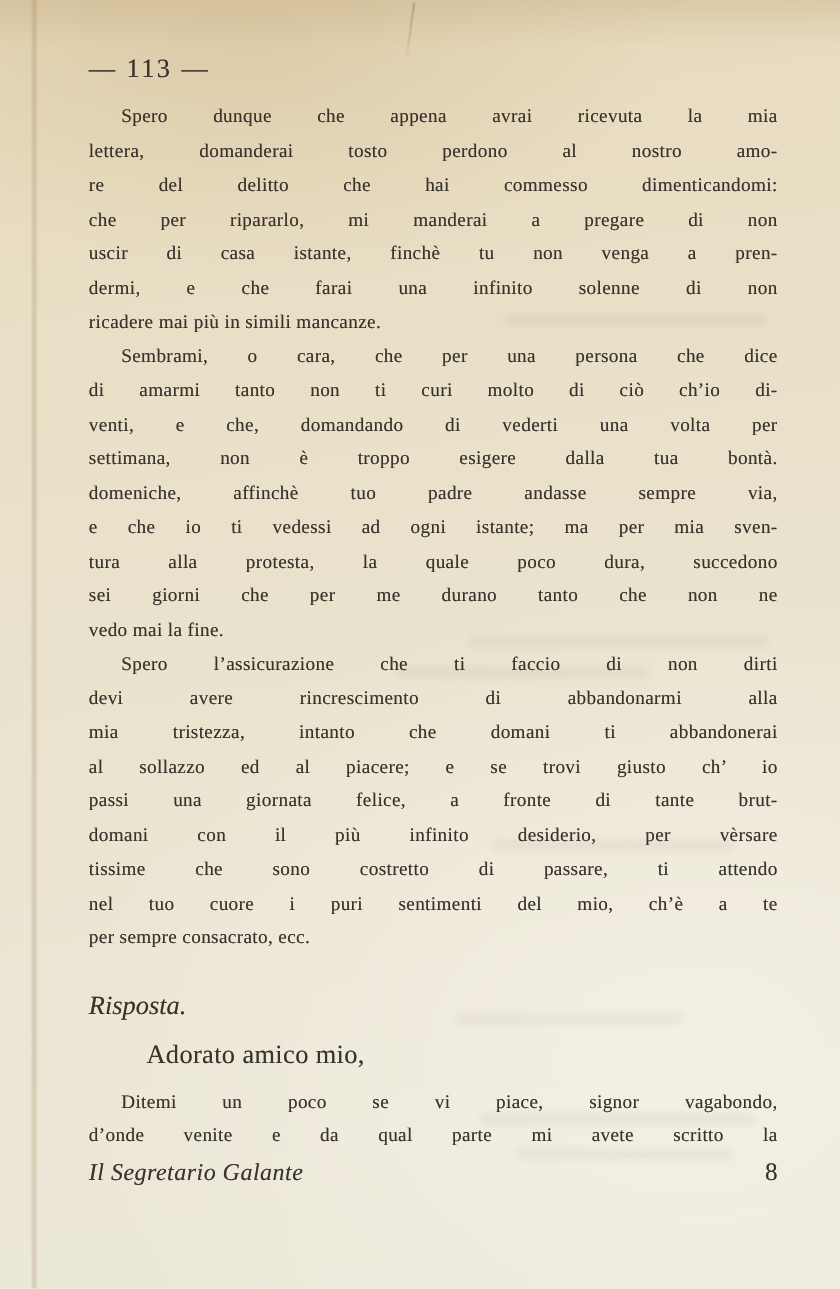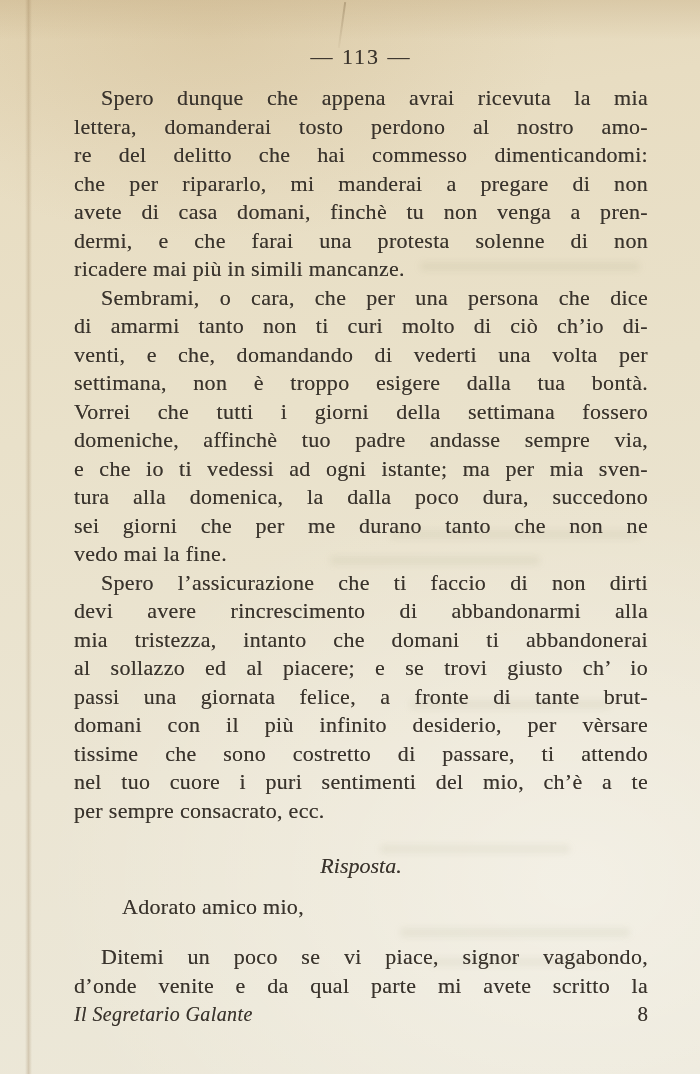--- a/index.html
+++ b/index.html
@@ -55,7 +55,6 @@
   }
 
   .pagenum {
-    text-align: center;
     font-size: 22px;
     line-height: 26px;
     letter-spacing: 2px;

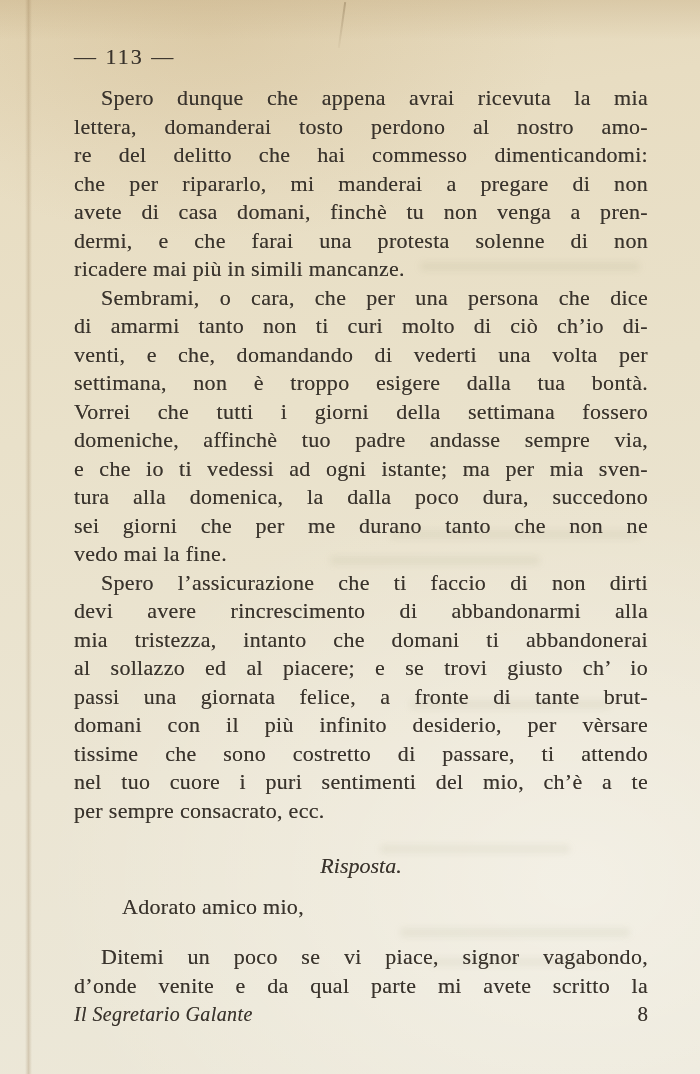--- a/index.html
+++ b/index.html
@@ -64,7 +64,7 @@
 
   .para { margin: 0; }
   .pline {
-    font-size: 22px;
+    font-size: 16px;
     line-height: 28.5px;
     letter-spacing: 0.3px;
     text-align: justify;

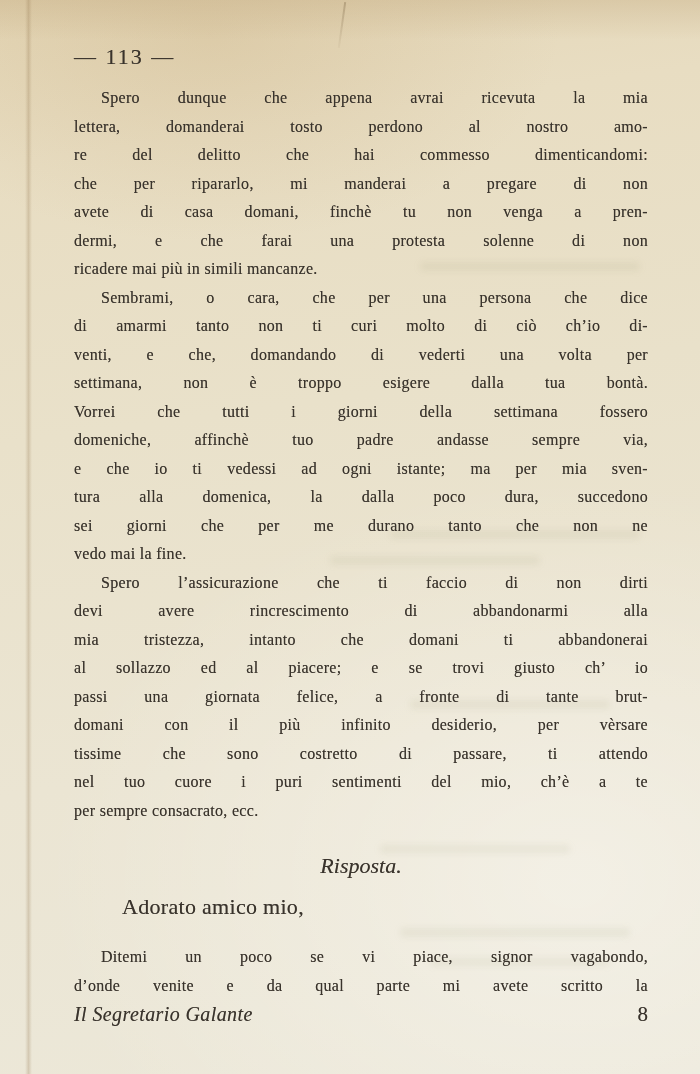--- a/index.html
+++ b/index.html
@@ -134,7 +134,7 @@
           <div class="pline">lettera, domanderai tosto perdono al nostro amo-</div>
           <div class="pline">re del delitto che hai commesso dimenticandomi:</div>
           <div class="pline">che per ripararlo, mi manderai a pregare di non</div>
-          <div class="pline">avete di casa domani, finchè tu non venga a pren-</div>
+          <div class="pline">uscir di casa istante, finchè tu non venga a pren-</div>
           <div class="pline">dermi, e che farai una protesta solenne di non</div>
           <div class="pline pline-last">ricadere mai più in simili mancanze.</div>
         </div>

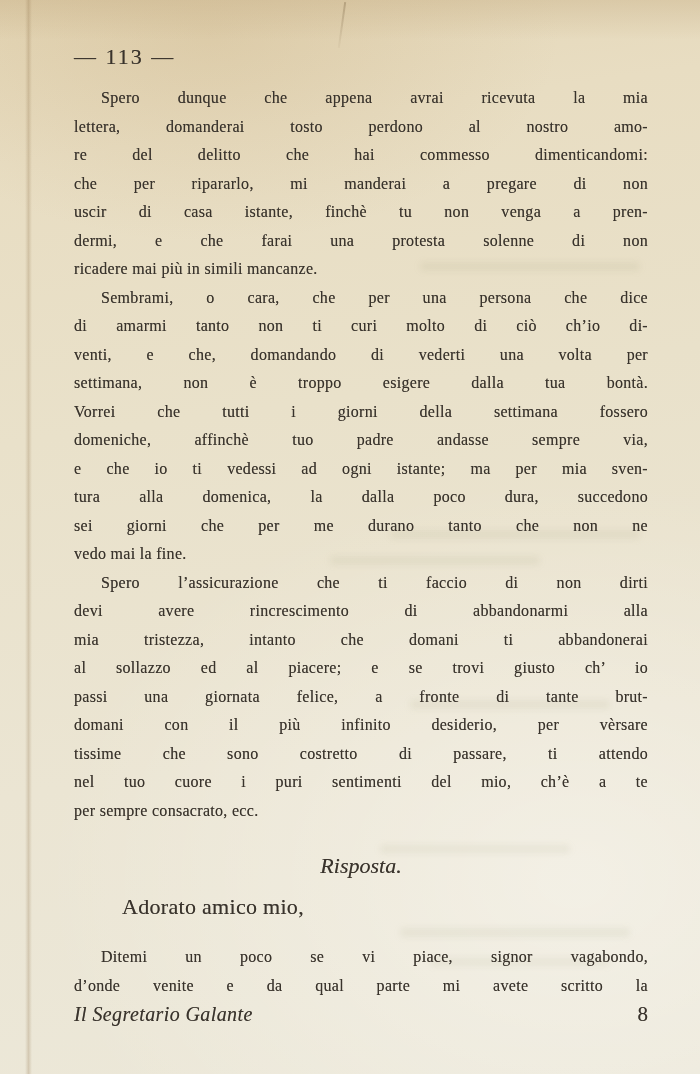--- a/index.html
+++ b/index.html
@@ -135,7 +135,7 @@
           <div class="pline">re del delitto che hai commesso dimenticandomi:</div>
           <div class="pline">che per ripararlo, mi manderai a pregare di non</div>
           <div class="pline">uscir di casa istante, finchè tu non venga a pren-</div>
-          <div class="pline">dermi, e che farai una protesta solenne di non</div>
+          <div class="pline">dermi, e che farai una infinito solenne di non</div>
           <div class="pline pline-last">ricadere mai più in simili mancanze.</div>
         </div>
         <div class="para indent">

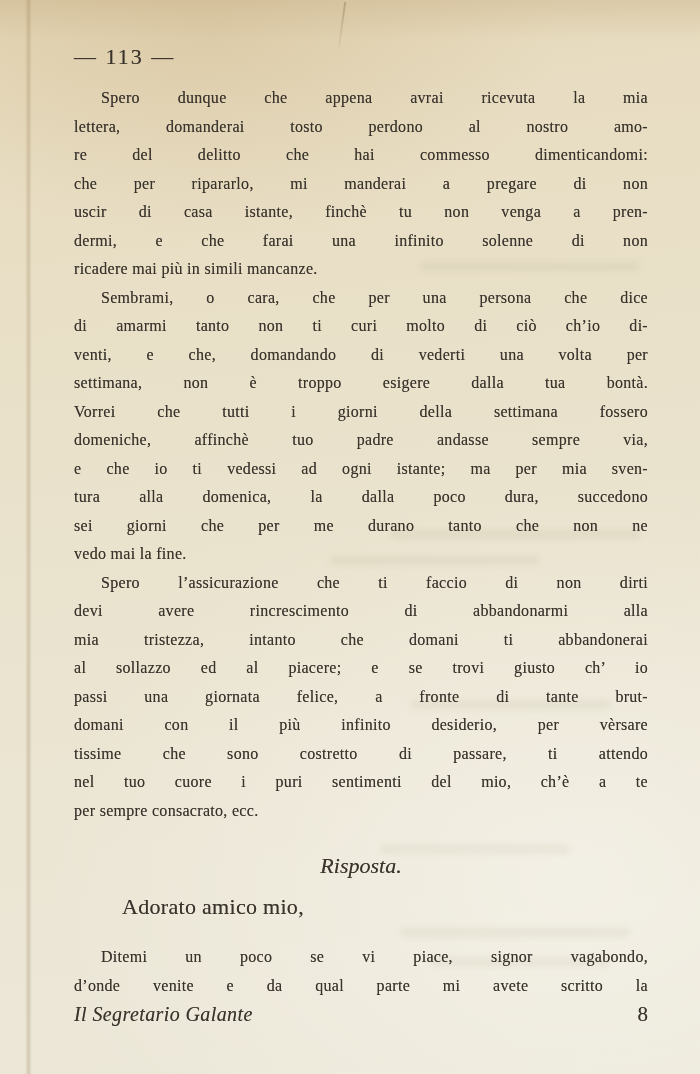--- a/index.html
+++ b/index.html
@@ -143,7 +143,6 @@
           <div class="pline">di amarmi tanto non ti curi molto di ciò ch’io di-</div>
           <div class="pline">venti, e che, domandando di vederti una volta per</div>
           <div class="pline">settimana, non è troppo esigere dalla tua bontà.</div>
-          <div class="pline">Vorrei che tutti i giorni della settimana fossero</div>
           <div class="pline">domeniche, affinchè tuo padre andasse sempre via,</div>
           <div class="pline">e che io ti vedessi ad ogni istante; ma per mia sven-</div>
           <div class="pline">tura alla domenica, la dalla poco dura, succedono</div>

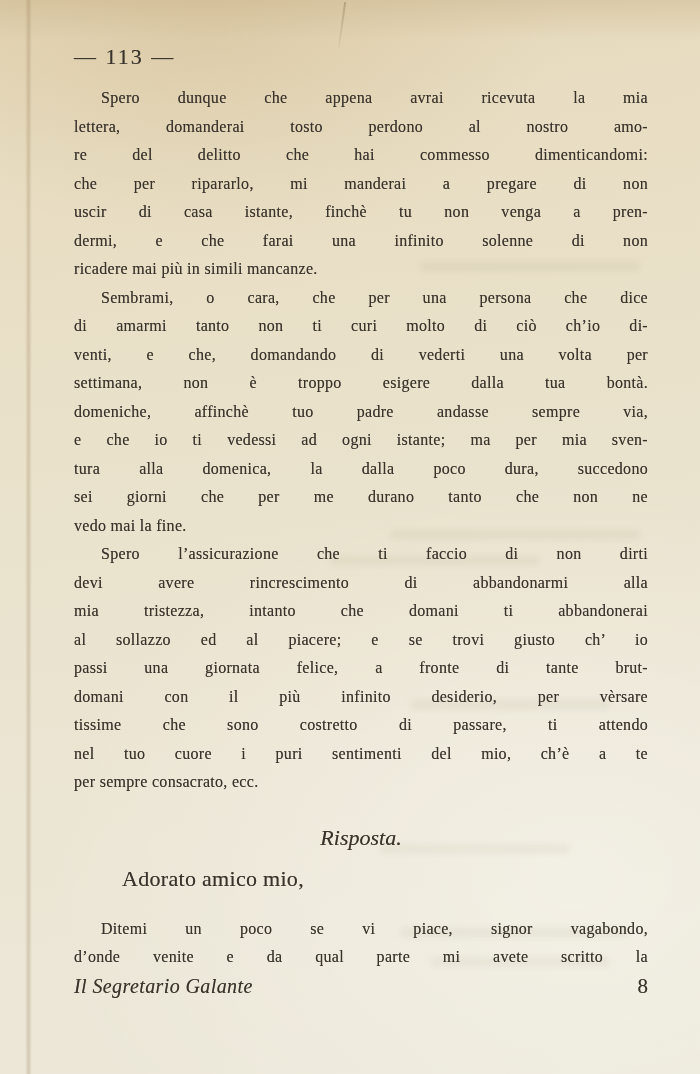--- a/index.html
+++ b/index.html
@@ -145,7 +145,7 @@
           <div class="pline">settimana, non è troppo esigere dalla tua bontà.</div>
           <div class="pline">domeniche, affinchè tuo padre andasse sempre via,</div>
           <div class="pline">e che io ti vedessi ad ogni istante; ma per mia sven-</div>
-          <div class="pline">tura alla domenica, la dalla poco dura, succedono</div>
+          <div class="pline">tura alla protesta, la quale poco dura, succedono</div>
           <div class="pline">sei giorni che per me durano tanto che non ne</div>
           <div class="pline pline-last">vedo mai la fine.</div>
         </div>

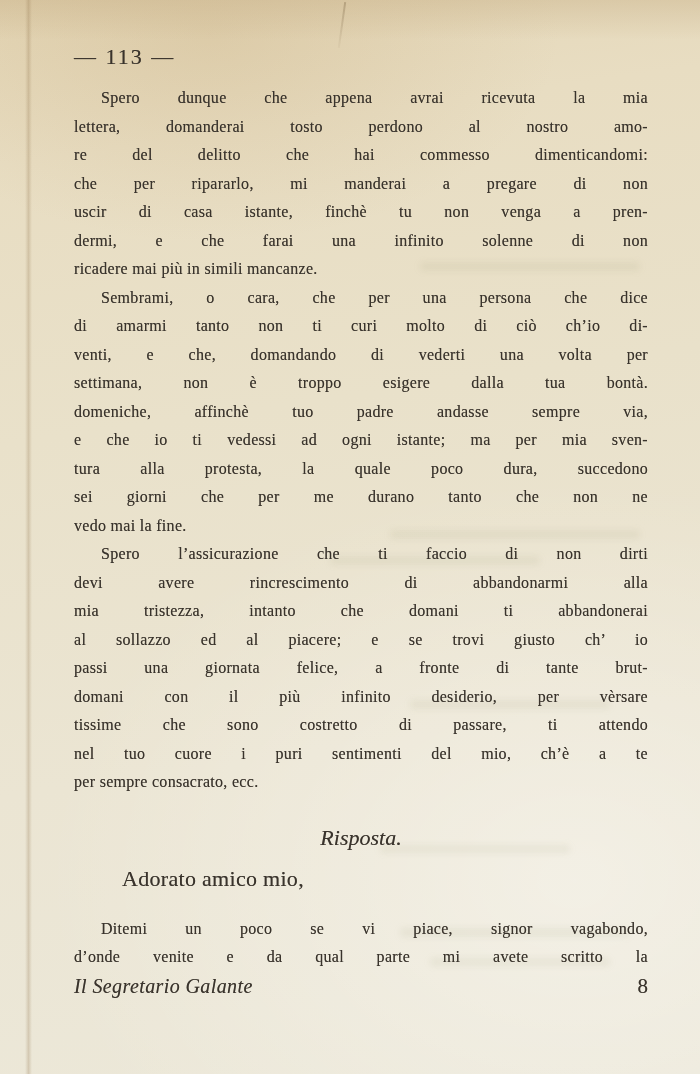--- a/index.html
+++ b/index.html
@@ -78,7 +78,6 @@
 
   .risposta {
     margin-top: 28px;
-    text-align: center;
     font-style: italic;
     font-size: 22px;
     line-height: 26px;

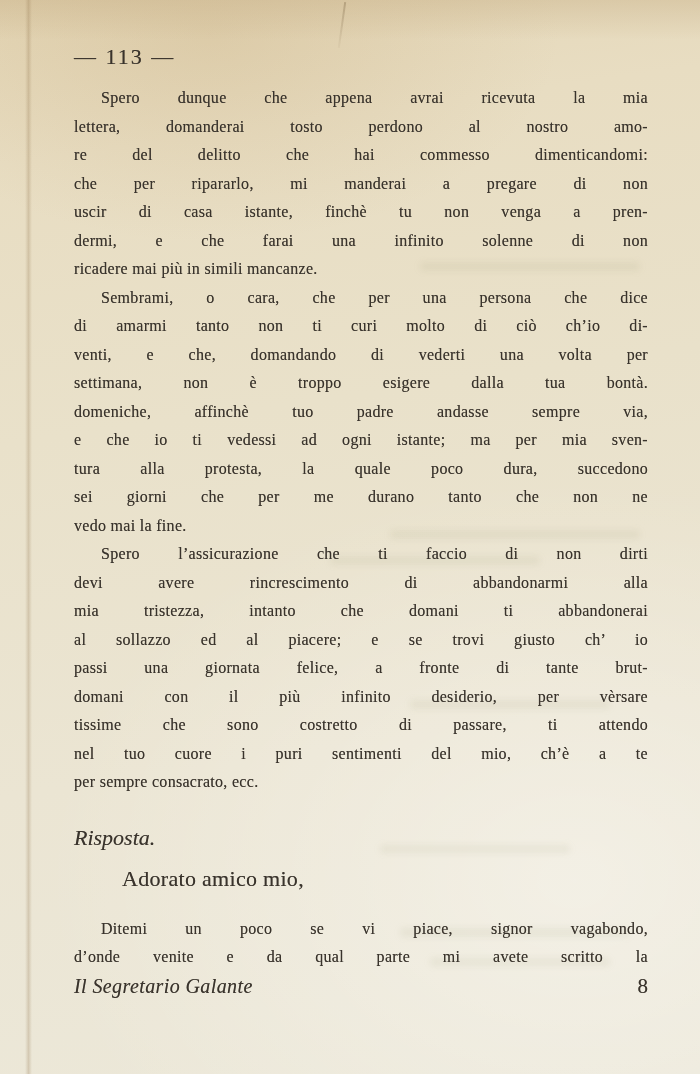--- a/index.html
+++ b/index.html
@@ -93,7 +93,7 @@
     text-shadow: 0 0 0.5px rgba(57,51,44,0.55);
   }
 
-  .reply-par { margin-top: 22px; }
+  .reply-par { margin-top: 12px; }
 
   .footer {
     margin-top: 1px;

